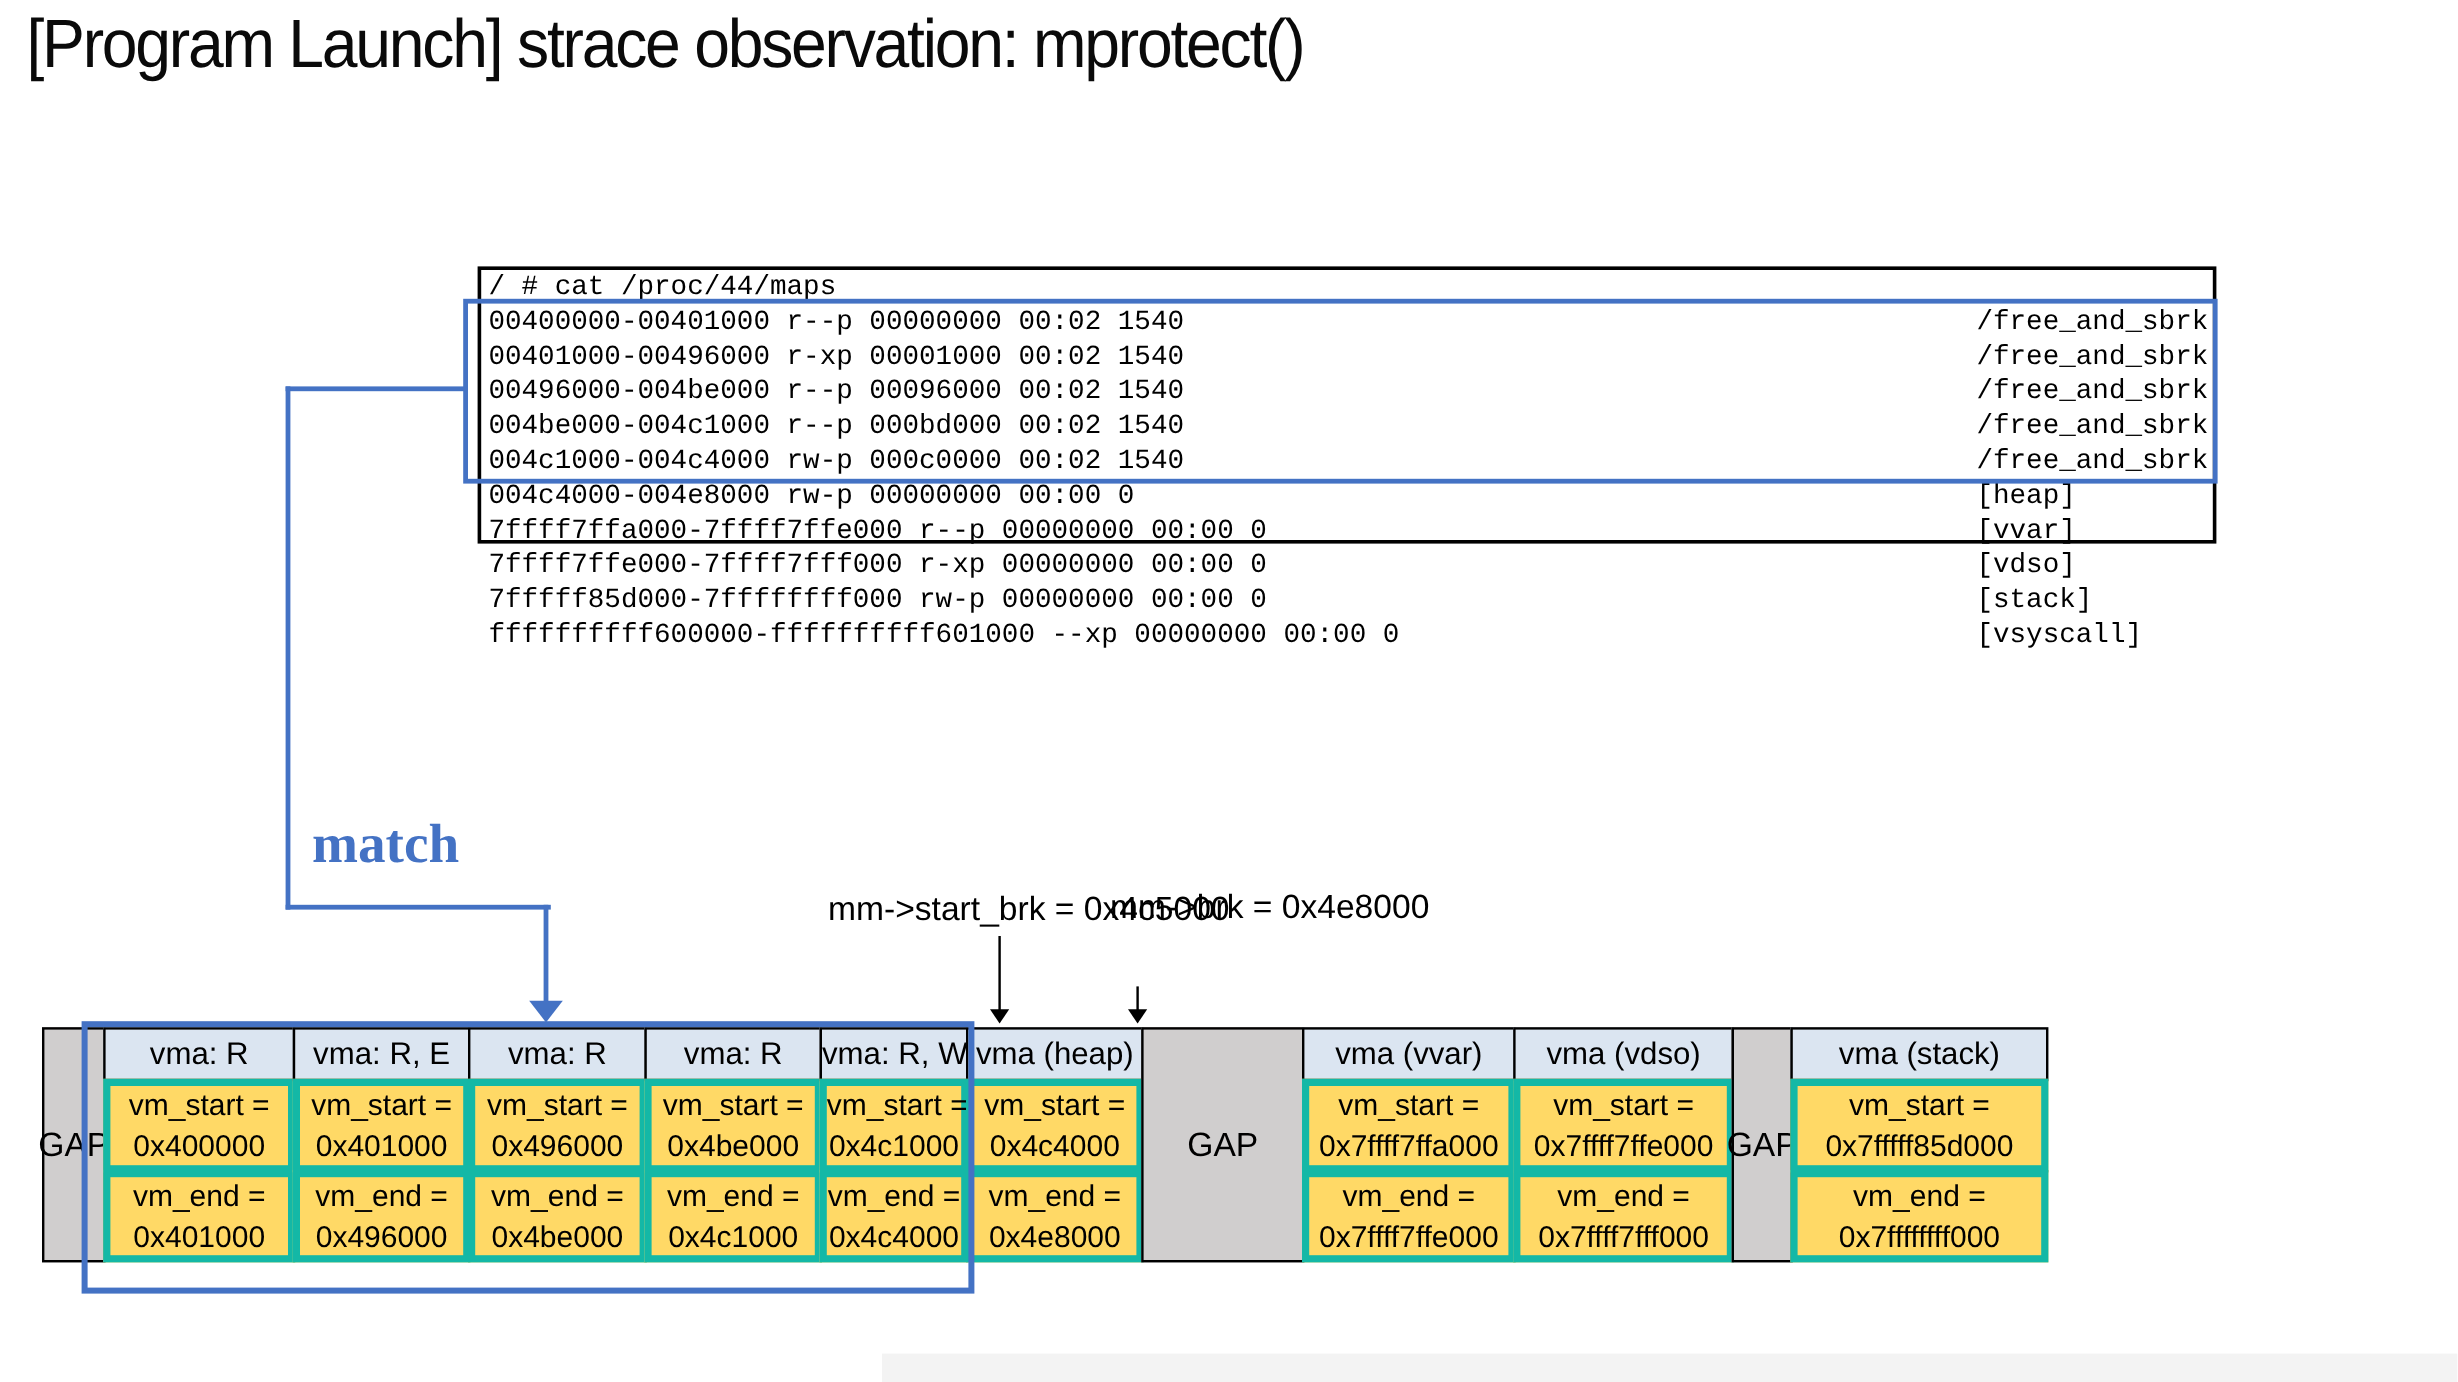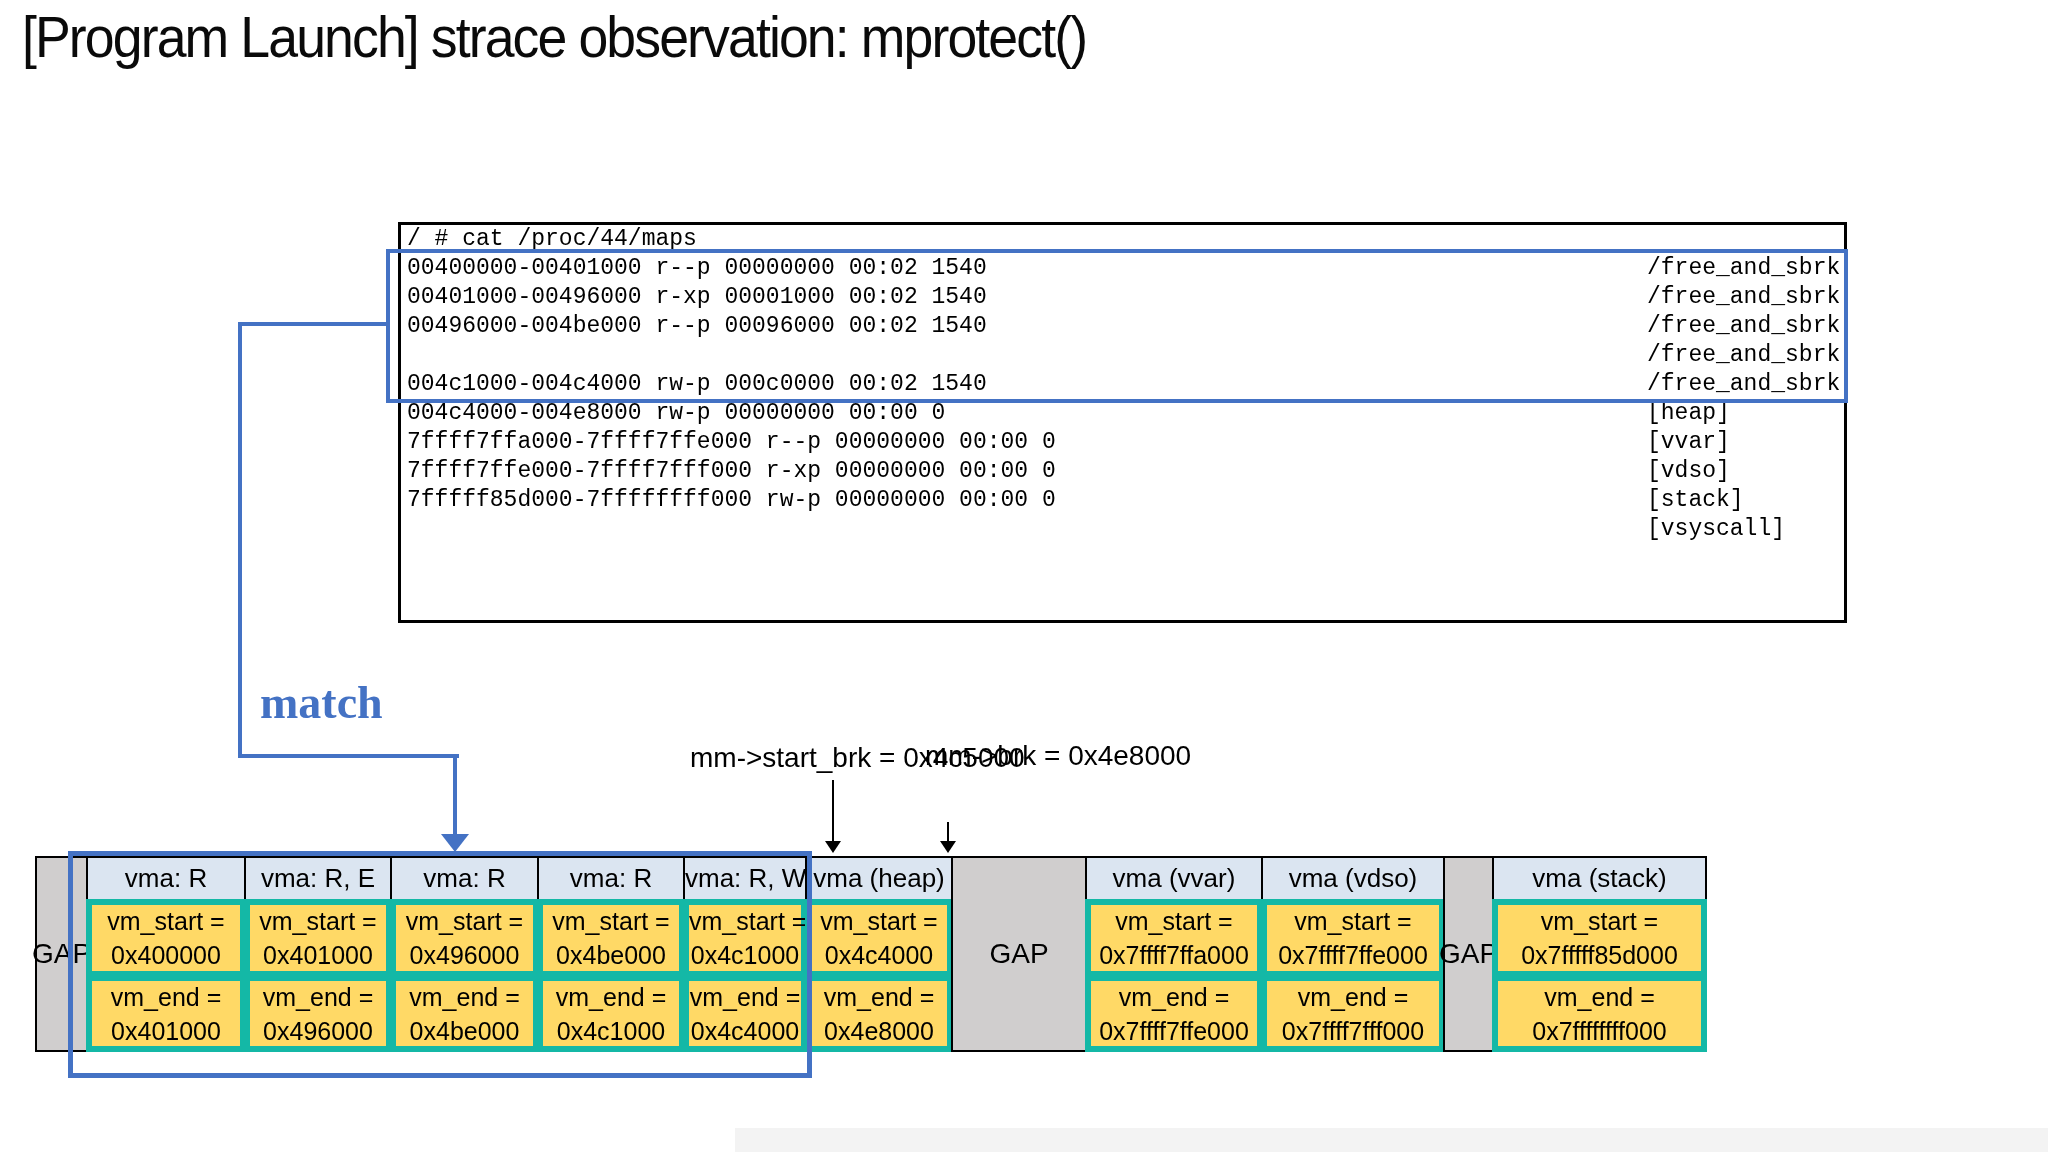--- a/index.html
+++ b/index.html
@@ -19,7 +19,7 @@
   }
   
   #term{
-    left:398px;top:222px;width:1449px;height:401px;background:#fff;
+    left:398px;top:222px;width:1449px;height:231px;background:#fff;
     border:3px solid #000;box-sizing:border-box;
     font-family:"Liberation Mono","DejaVu Sans Mono",monospace;
     font-size:23px;line-height:29px;color:#000;

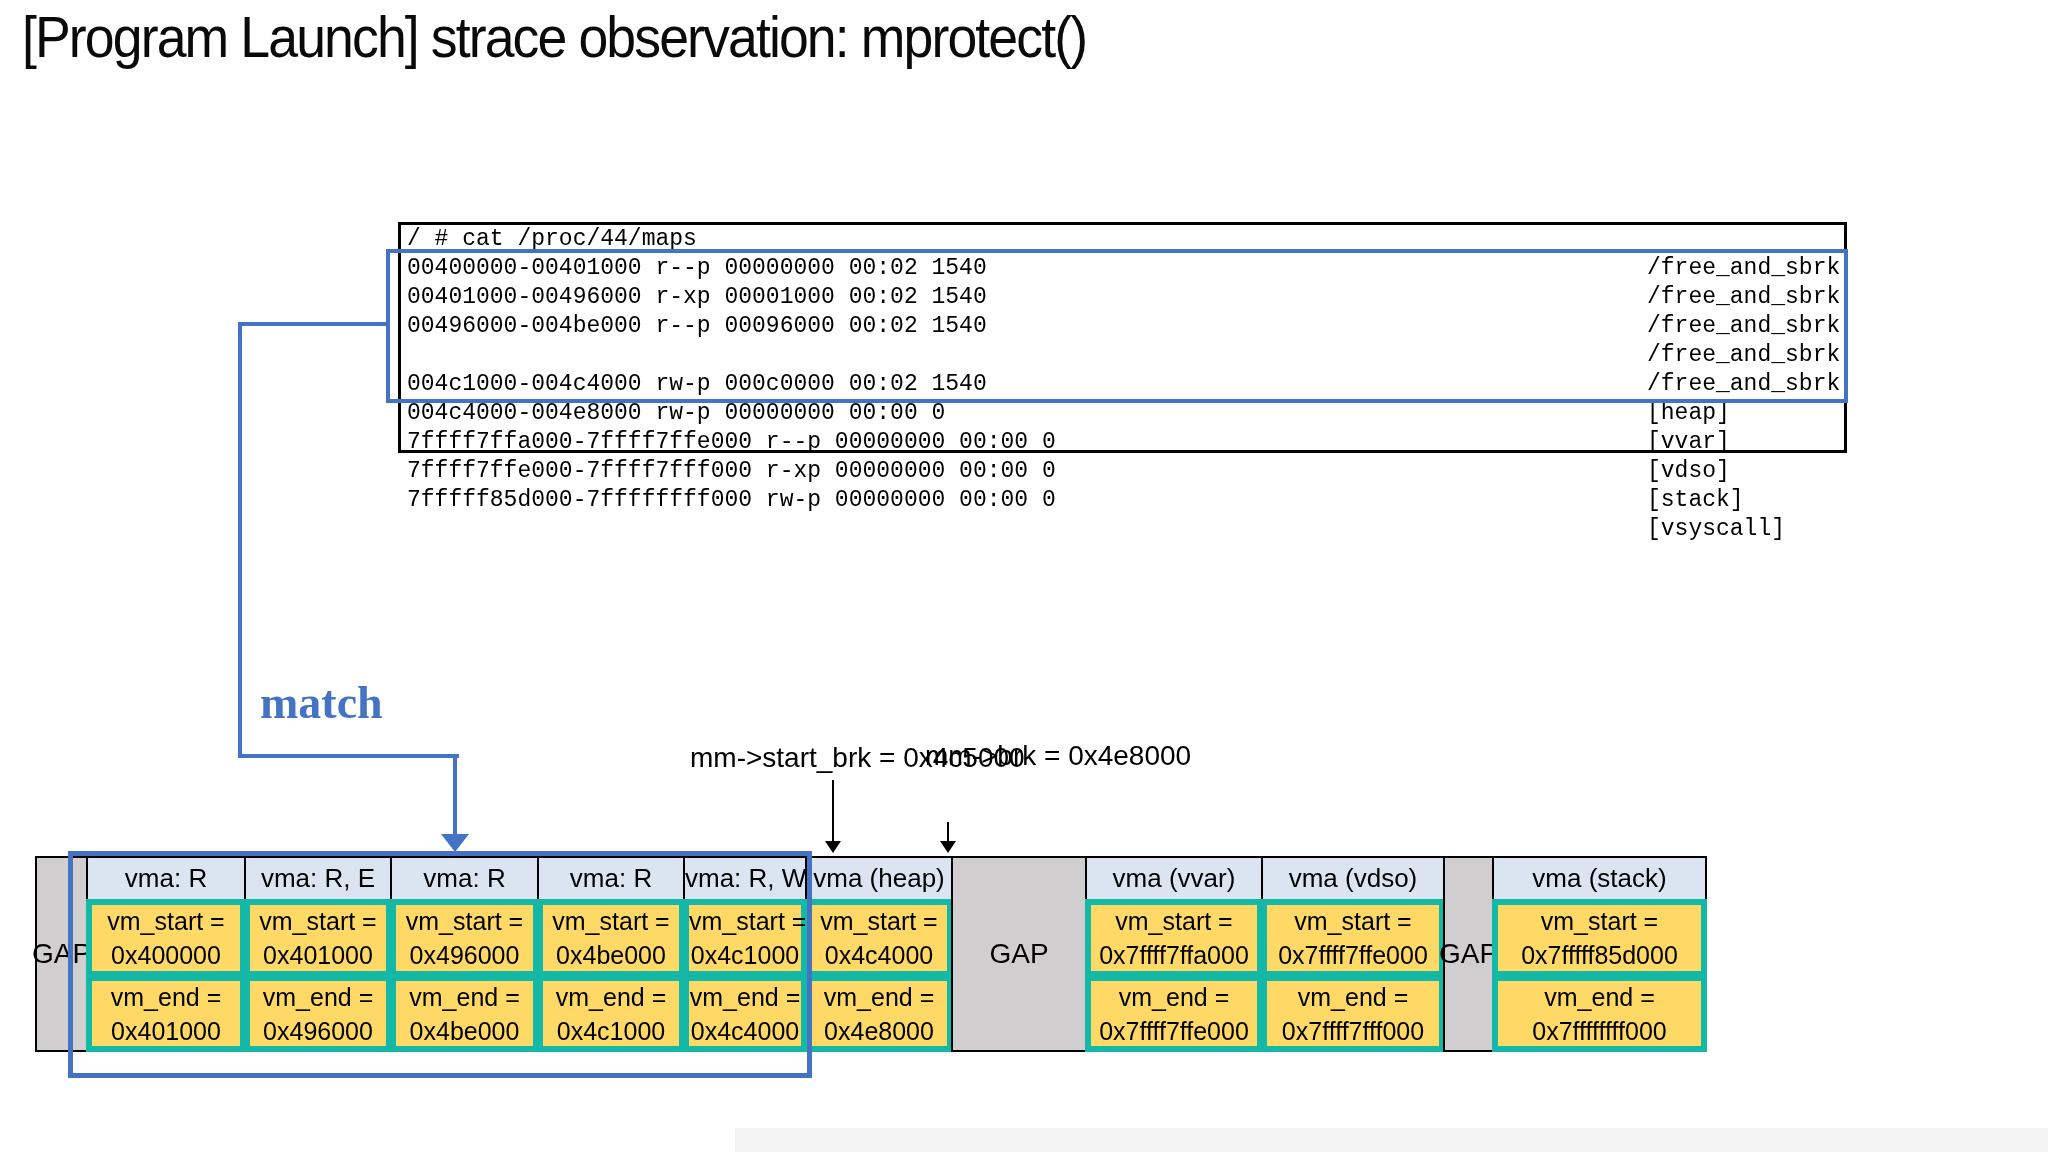--- a/index.html
+++ b/index.html
@@ -101,7 +101,7 @@
 <div class="tline"><span>00400000-00401000 r--p 00000000 00:02 1540</span><span class="vlabel">/free_and_sbrk</span></div>
     <div class="tline"><span>00401000-00496000 r-xp 00001000 00:02 1540</span><span class="vlabel">/free_and_sbrk</span></div>
     <div class="tline"><span>00496000-004be000 r--p 00096000 00:02 1540</span><span class="vlabel">/free_and_sbrk</span></div>
-    <div class="tline"><span class="vlabel">/free_and_sbrk</span></div>
+    <div class="tline"><span>004be000-004c1000 r--p 000bd000 00:02 1540</span><span class="vlabel">/free_and_sbrk</span></div>
     <div class="tline"><span>004c1000-004c4000 rw-p 000c0000 00:02 1540</span><span class="vlabel">/free_and_sbrk</span></div>
     <div class="tline"><span>004c4000-004e8000 rw-p 00000000 00:00 0</span><span class="vlabel">[heap]</span></div>
     <div class="tline"><span>7ffff7ffa000-7ffff7ffe000 r--p 00000000 00:00 0</span><span class="vlabel">[vvar]</span></div>

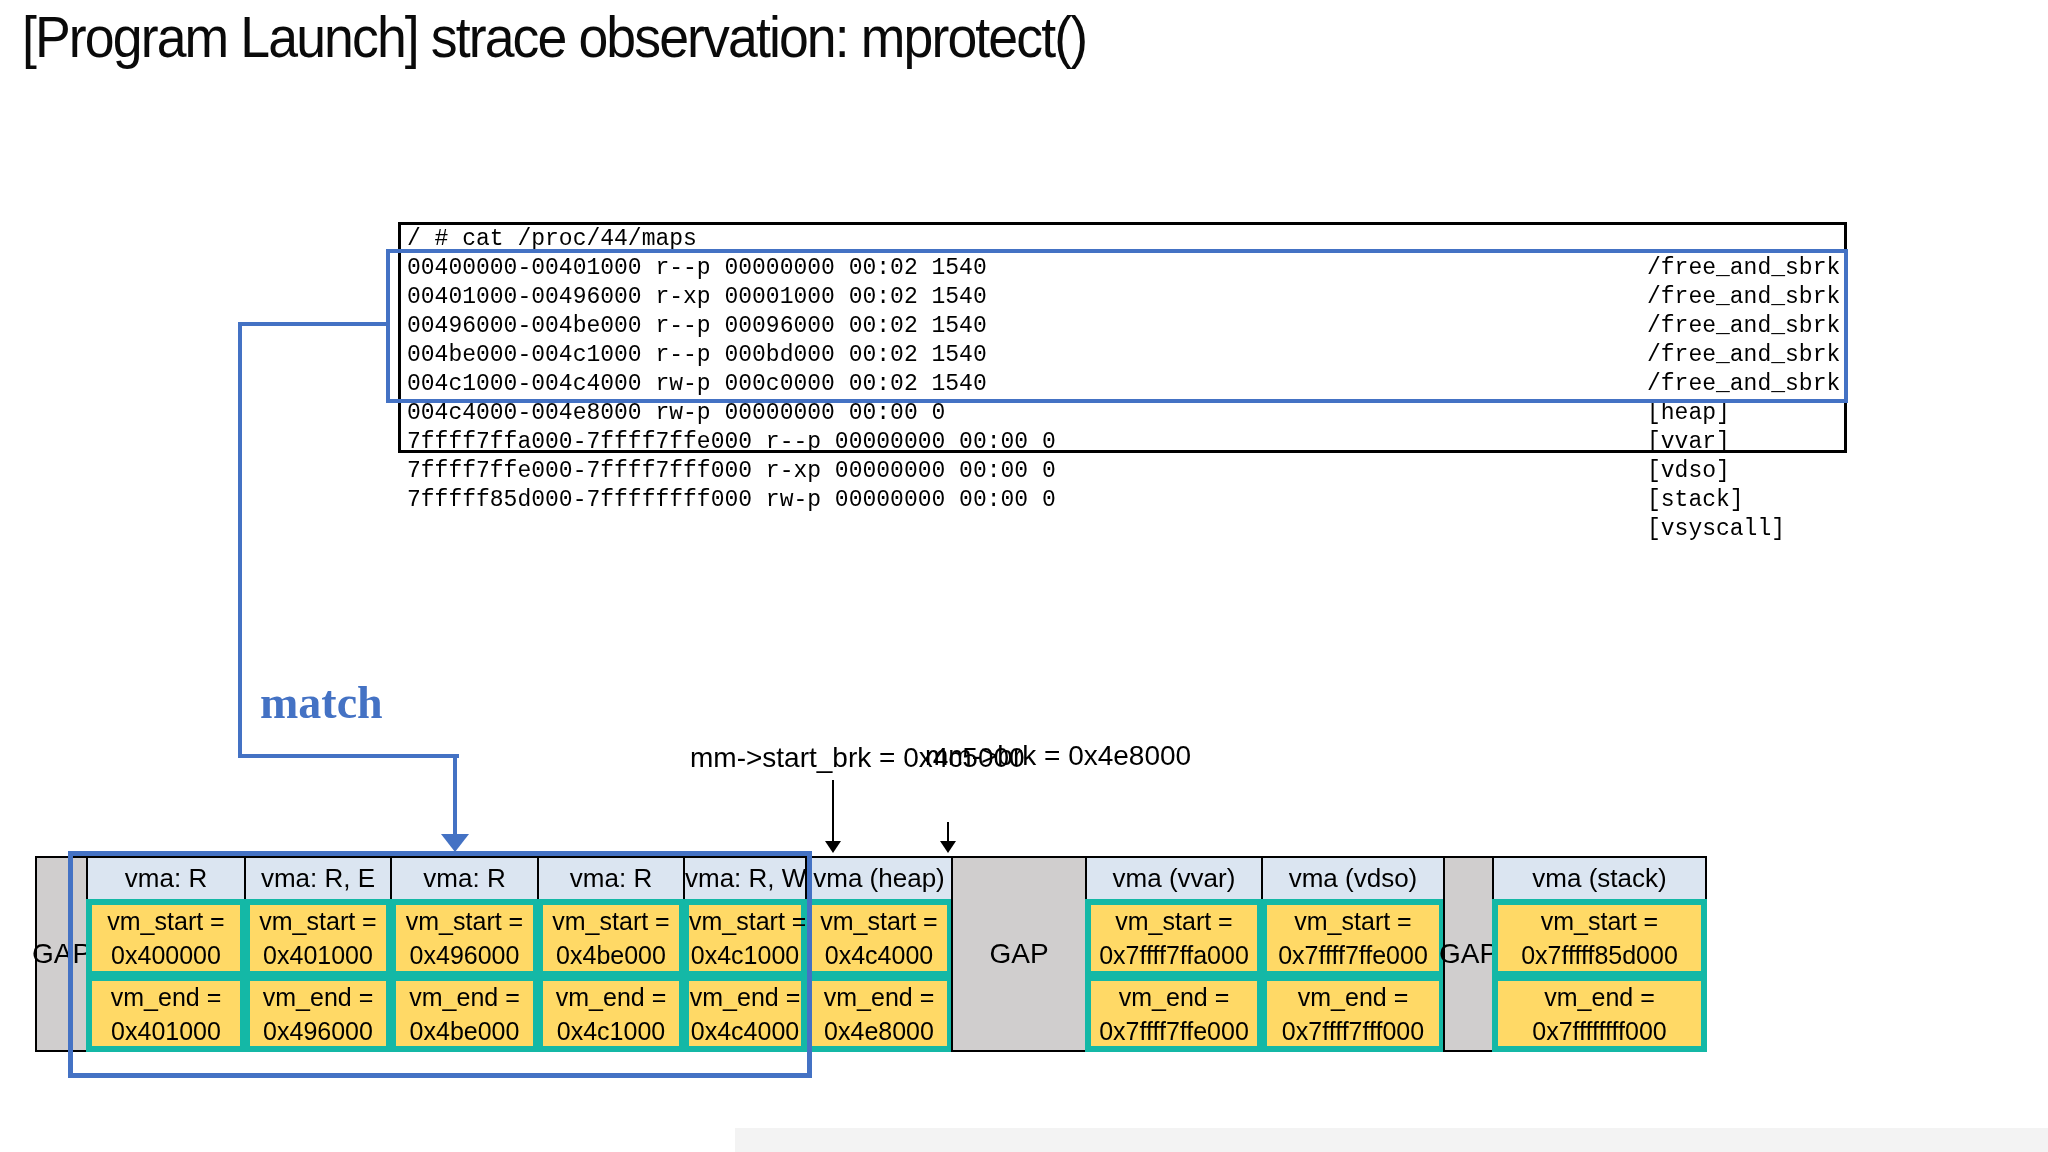--- a/index.html
+++ b/index.html
@@ -107,7 +107,7 @@
     <div class="tline"><span>7ffff7ffa000-7ffff7ffe000 r--p 00000000 00:00 0</span><span class="vlabel">[vvar]</span></div>
     <div class="tline"><span>7ffff7ffe000-7ffff7fff000 r-xp 00000000 00:00 0</span><span class="vlabel">[vdso]</span></div>
     <div class="tline"><span>7fffff85d000-7ffffffff000 rw-p 00000000 00:00 0</span><span class="vlabel">[stack]</span></div>
-    <div class="tline"><span class="vlabel">[vsyscall]</span></div>
+    <div class="tline"><span>ffffffffff600000-ffffffffff601000 --xp 00000000 00:00 0</span><span class="vlabel">[vsyscall]</span></div>
   </div>
 <div class="abs" id="maps-hl"></div>
 

